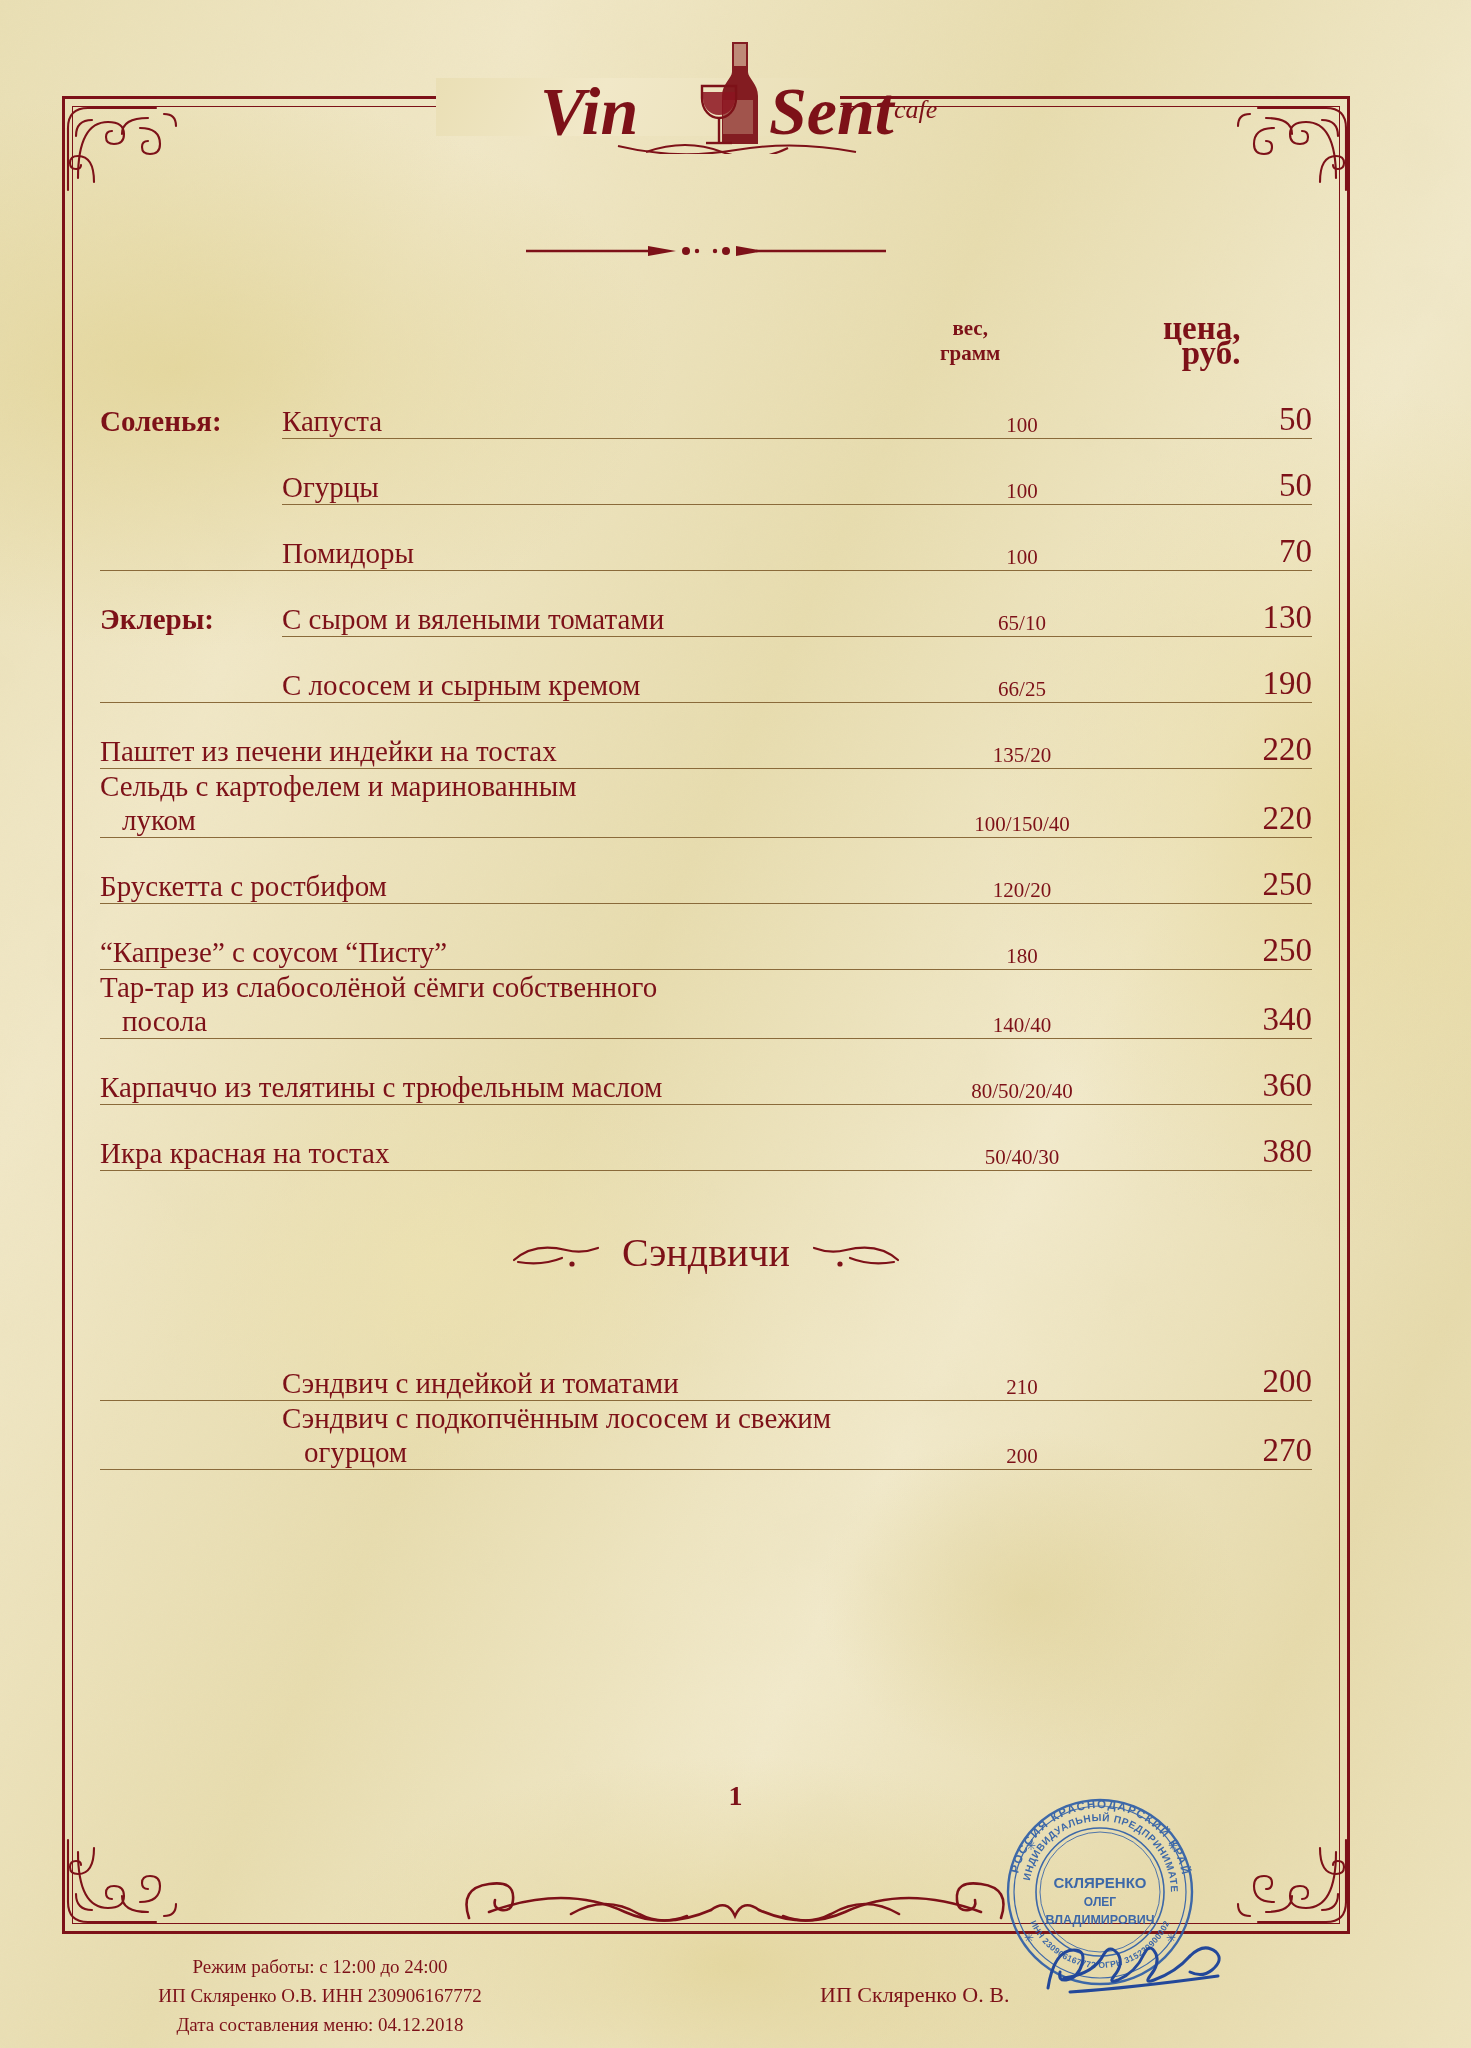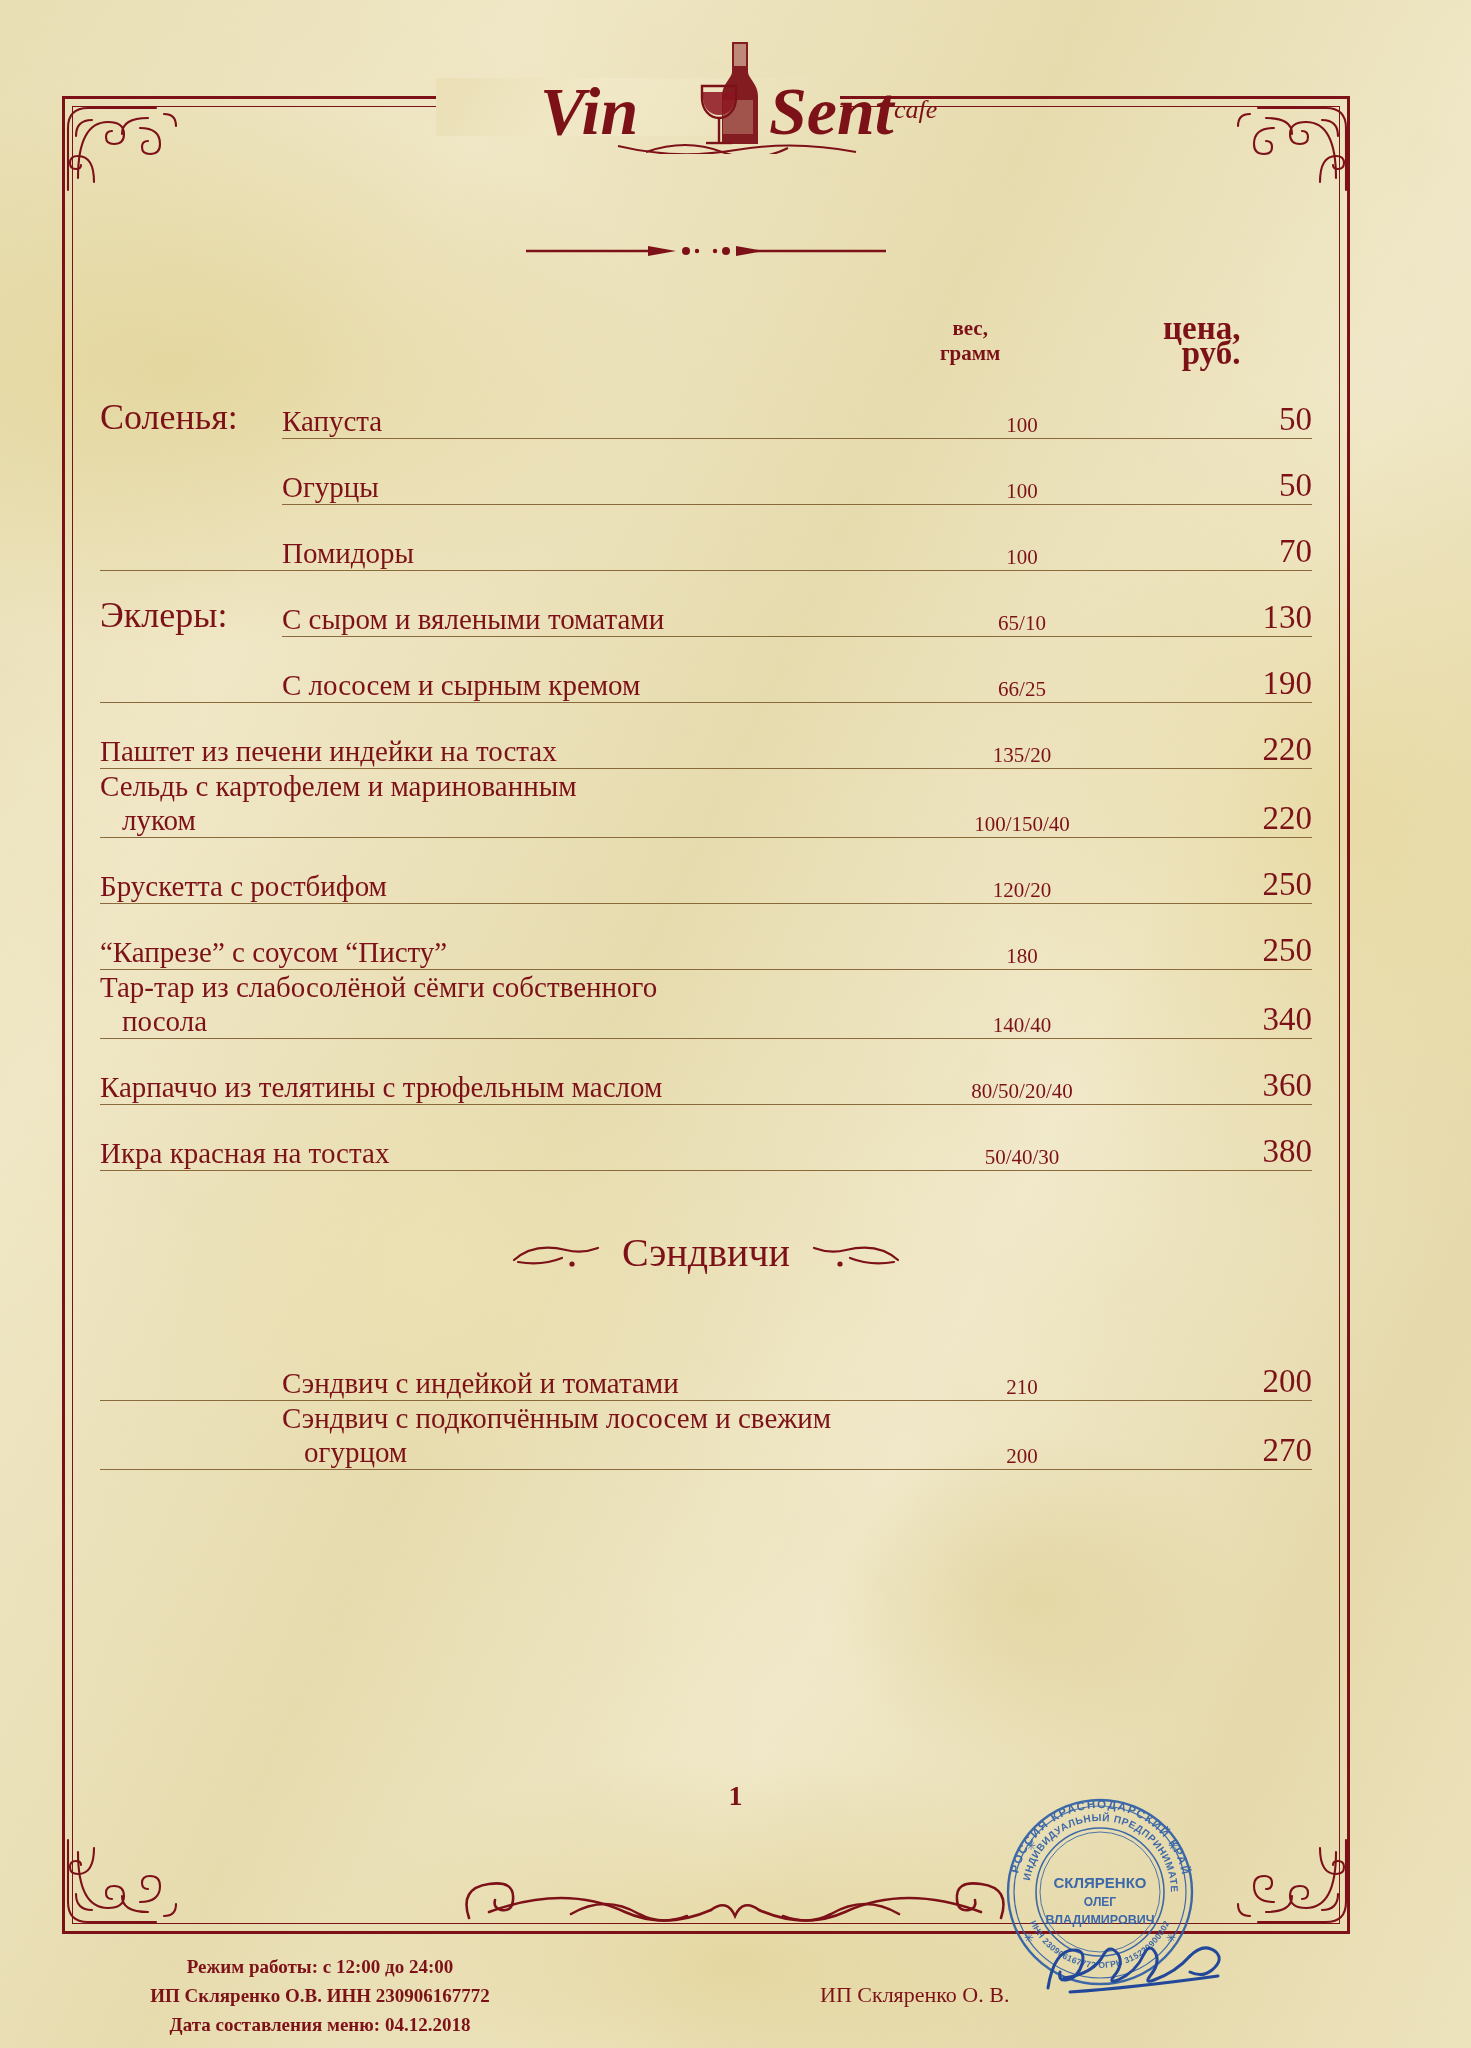--- a/index.html
+++ b/index.html
@@ -150,9 +150,10 @@
 
   .group-label {
     color: #7d1118;
-    font-size: 36px;
+    font-size: 29px;
     padding-bottom: 16px;
     white-space: nowrap;
+    font-weight: bold;
   }
   .dish {
     color: #7d1118;

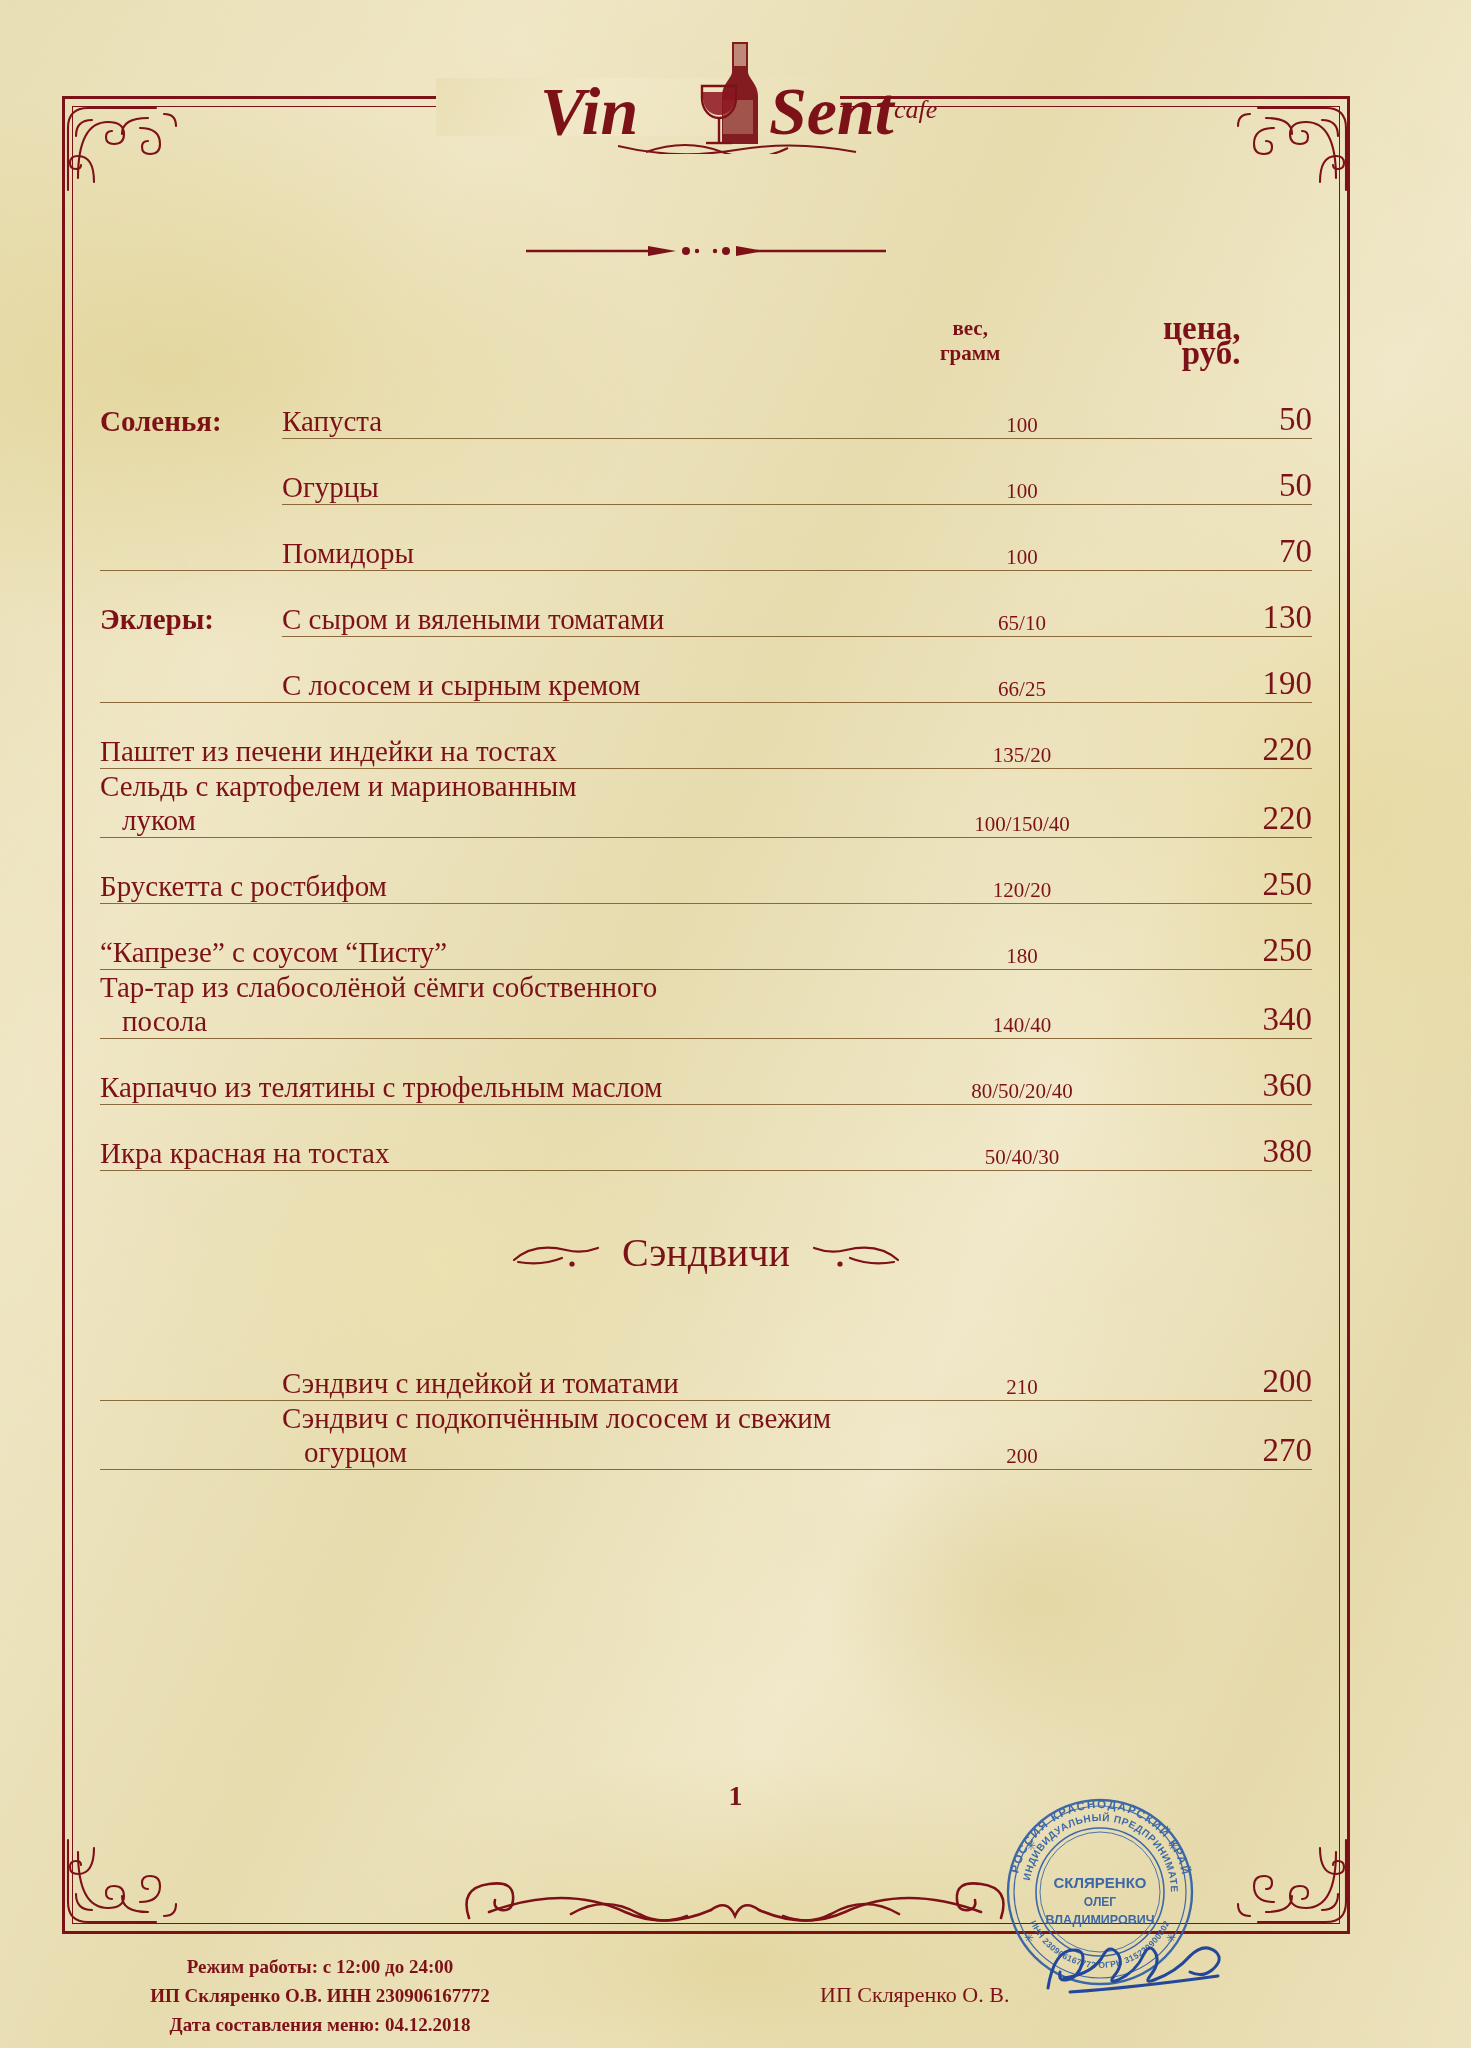--- a/index.html
+++ b/index.html
@@ -226,7 +226,7 @@
     color: #7d1118;
     font-size: 19px;
     line-height: 29px;
-    font-weight: bold;
+    font-weight: normal;
   }
   .legal-right {
     position: absolute;

